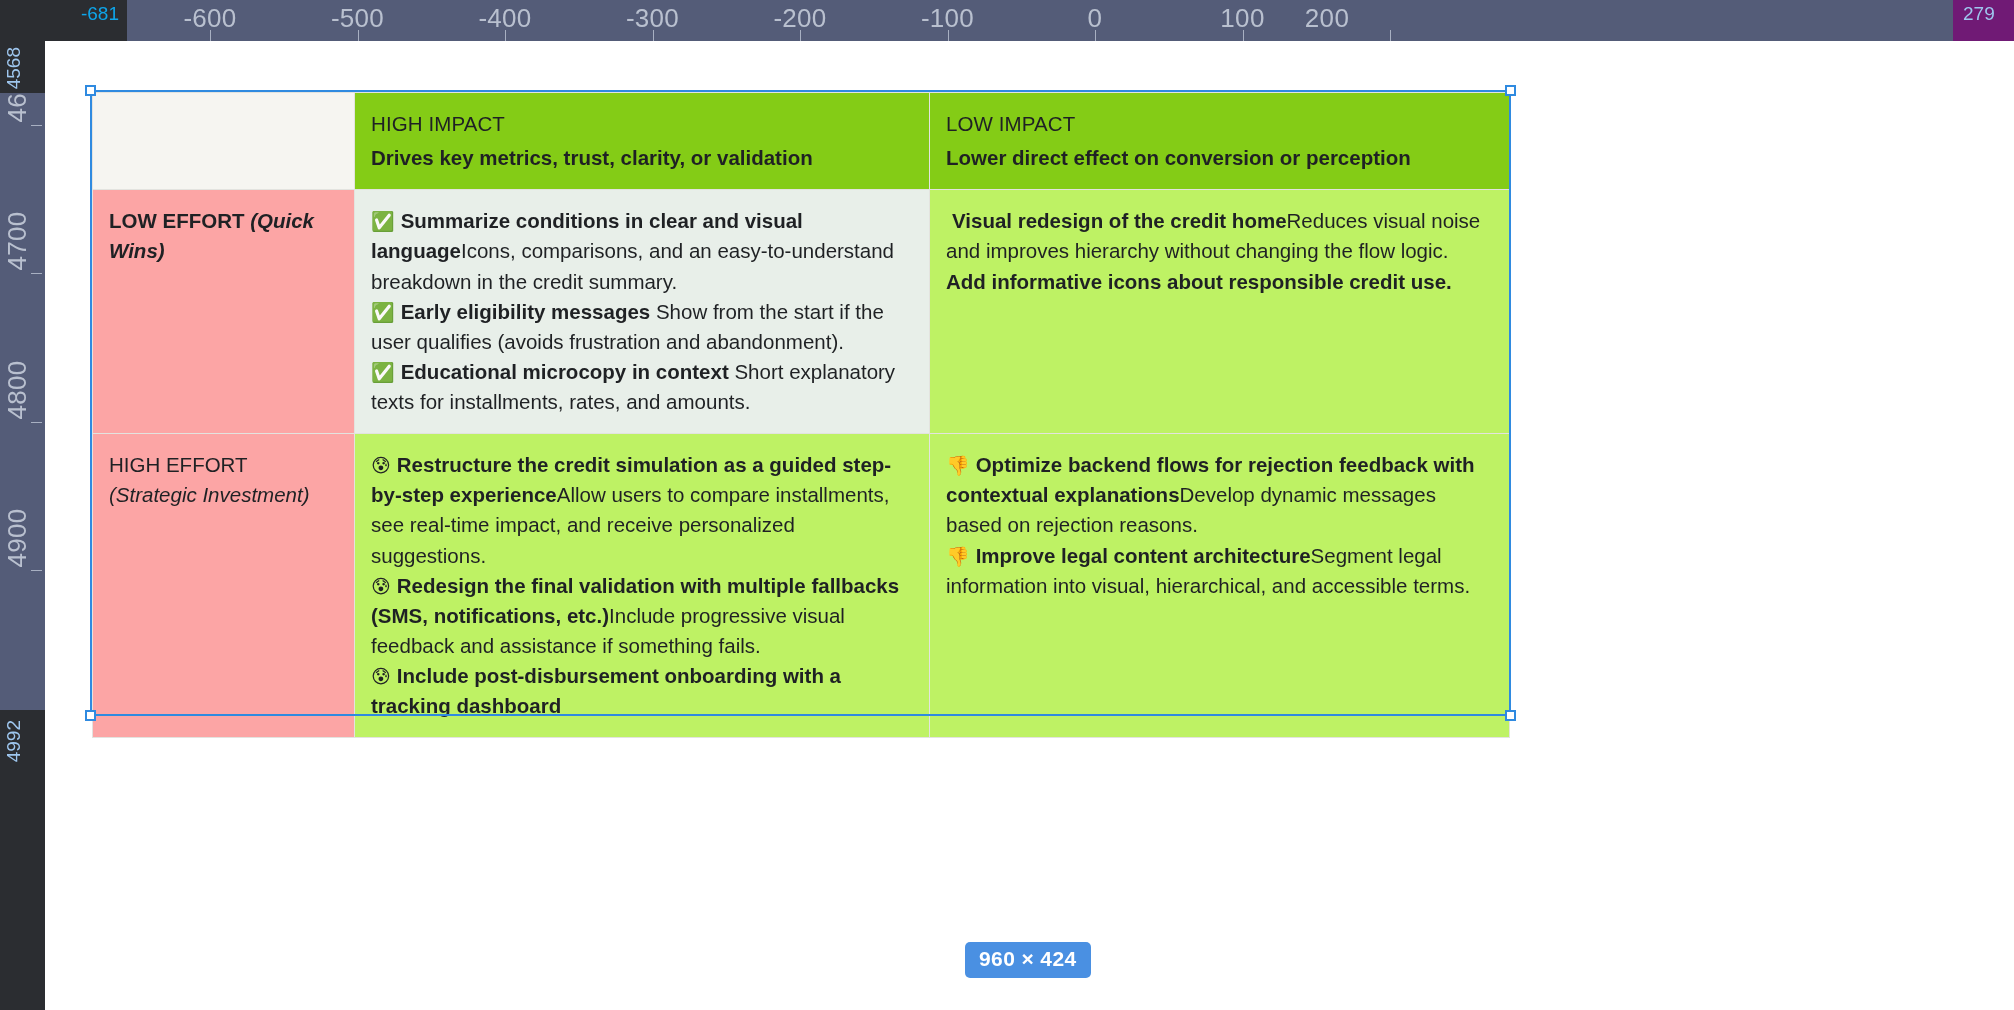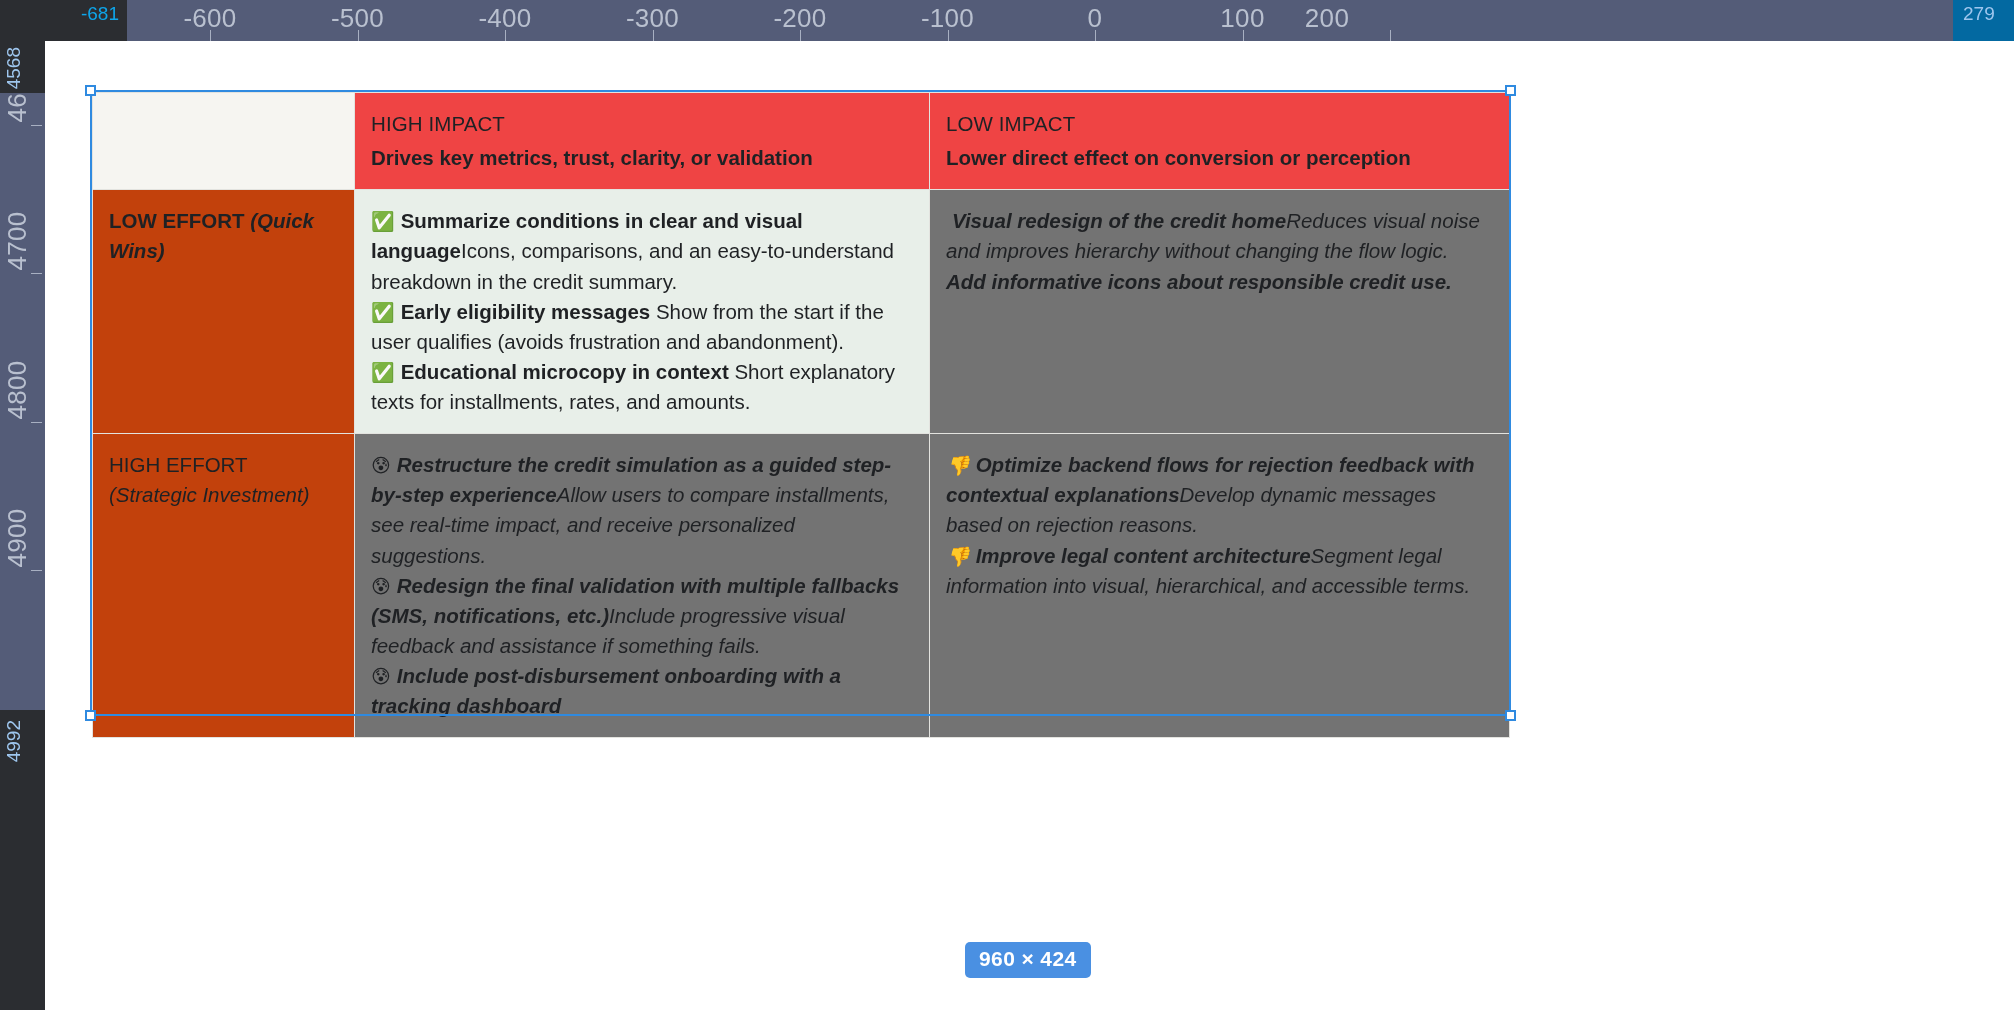--- a/index.html
+++ b/index.html
@@ -83,7 +83,7 @@
   .ruler-h-end {
     position: absolute; right: 0; top: 0;
     width: 61px; height: 41px;
-    background: #0369a1;
+    background: #701a75;
     z-index: 5;
   }
   .ruler-h-end span {

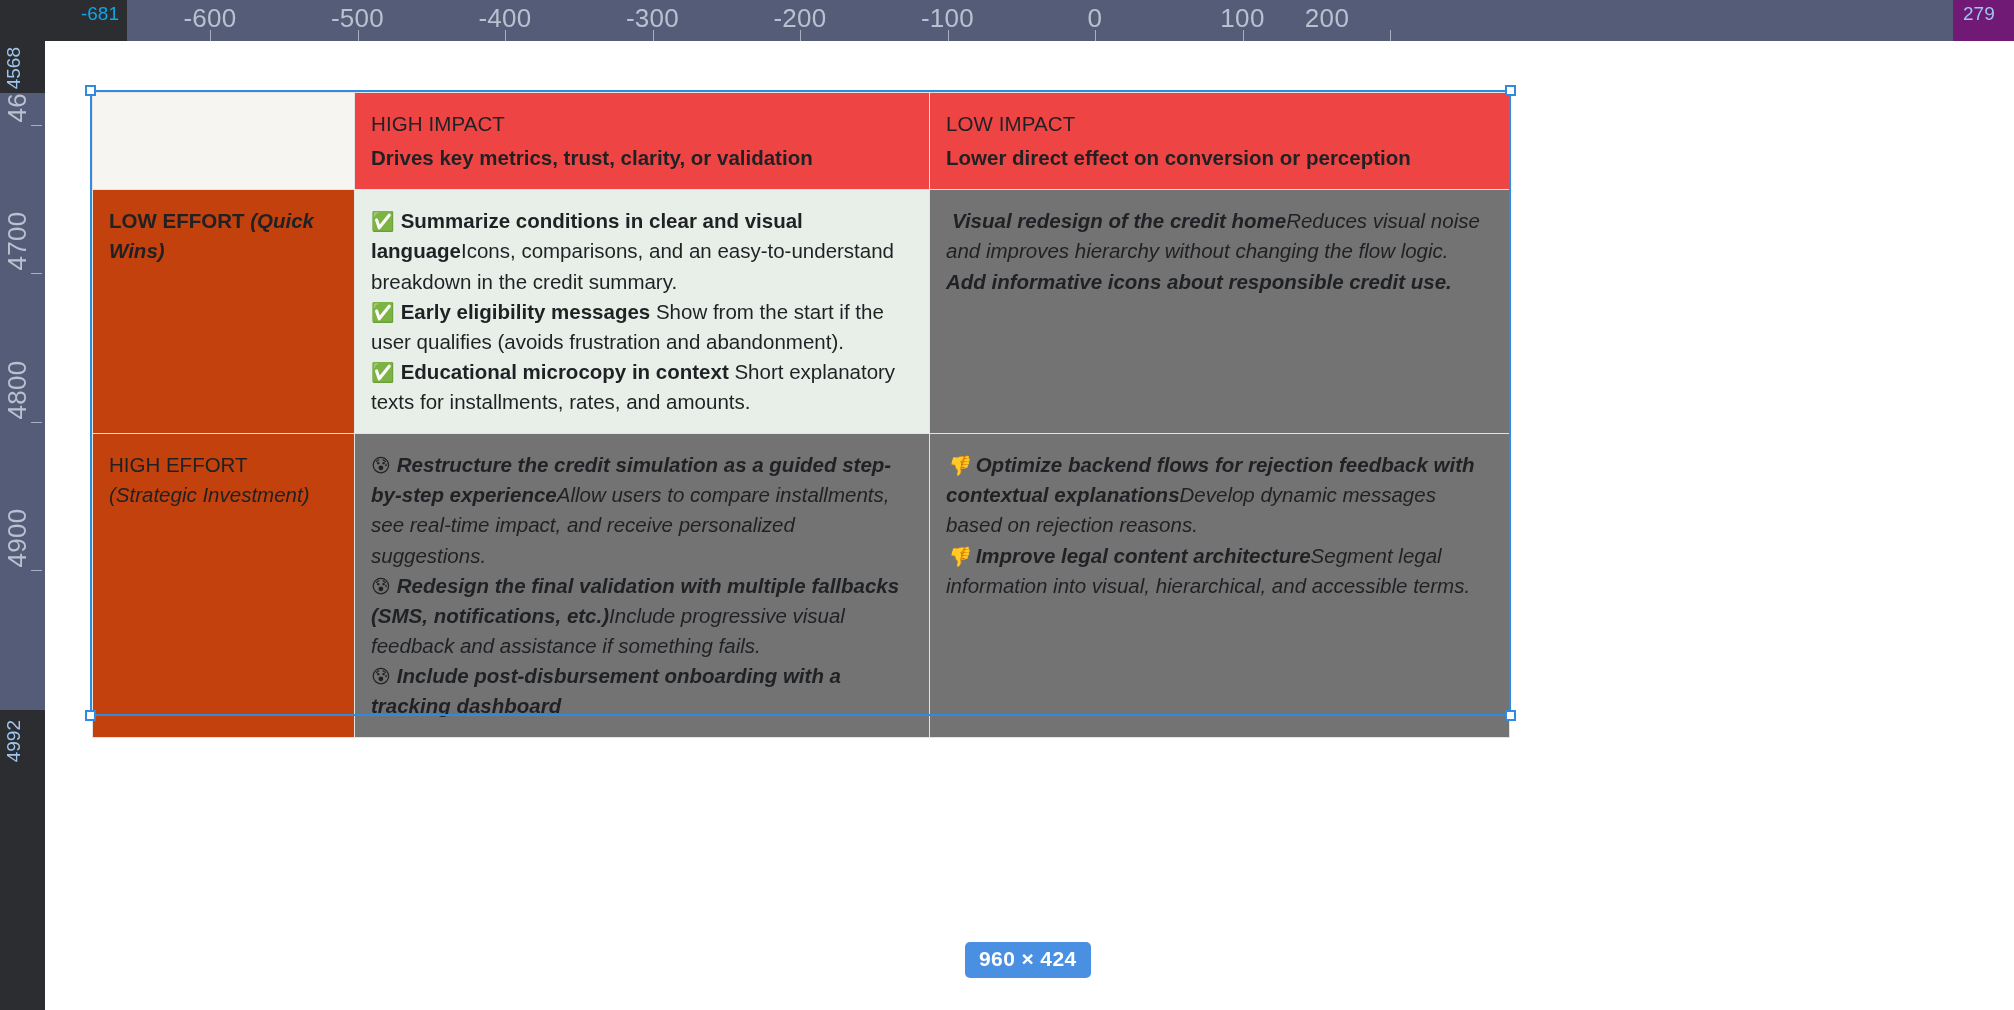--- a/index.html
+++ b/index.html
@@ -175,7 +175,7 @@
   .col-high  { width: 575px; }
   .col-low   { width: 580px; }
 
-  .cell-head      { background: #ef4444; height: 92px; padding-top: 22px; }
+  .cell-head      { background: #84cc16; height: 92px; padding-top: 22px; }
   .cell-corner    { background: #f6f5f1; }
   .cell-rowlabel  { background: #c2410c; padding-top: 20px; }
   .cell-green     { background: #e8efe9; }

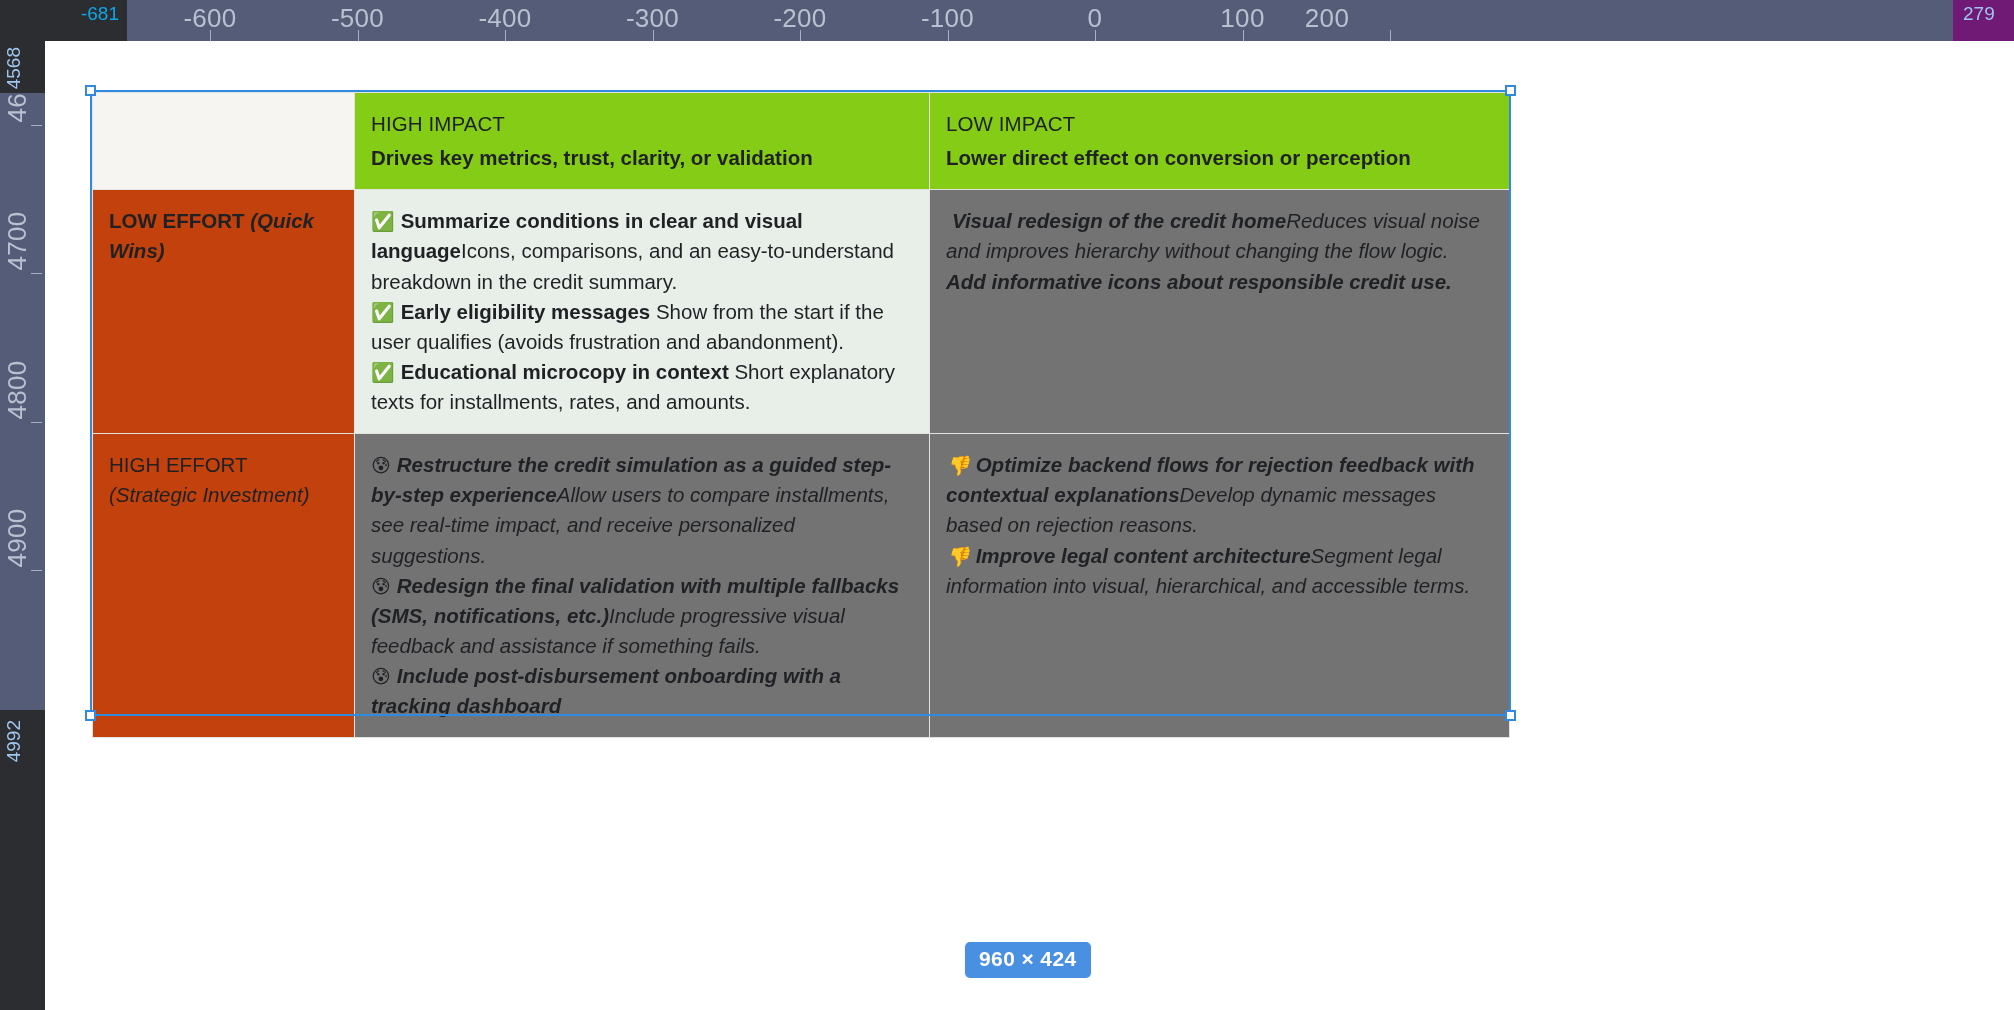--- a/index.html
+++ b/index.html
@@ -177,7 +177,7 @@
 
   .cell-head      { background: #84cc16; height: 92px; padding-top: 22px; }
   .cell-corner    { background: #f6f5f1; }
-  .cell-rowlabel  { background: #c2410c; padding-top: 20px; }
+  .cell-rowlabel  { background: #fca5a5; padding-top: 20px; }
   .cell-green     { background: #e8efe9; }
   .cell-white     { background: #737373; font-style: italic; }
 

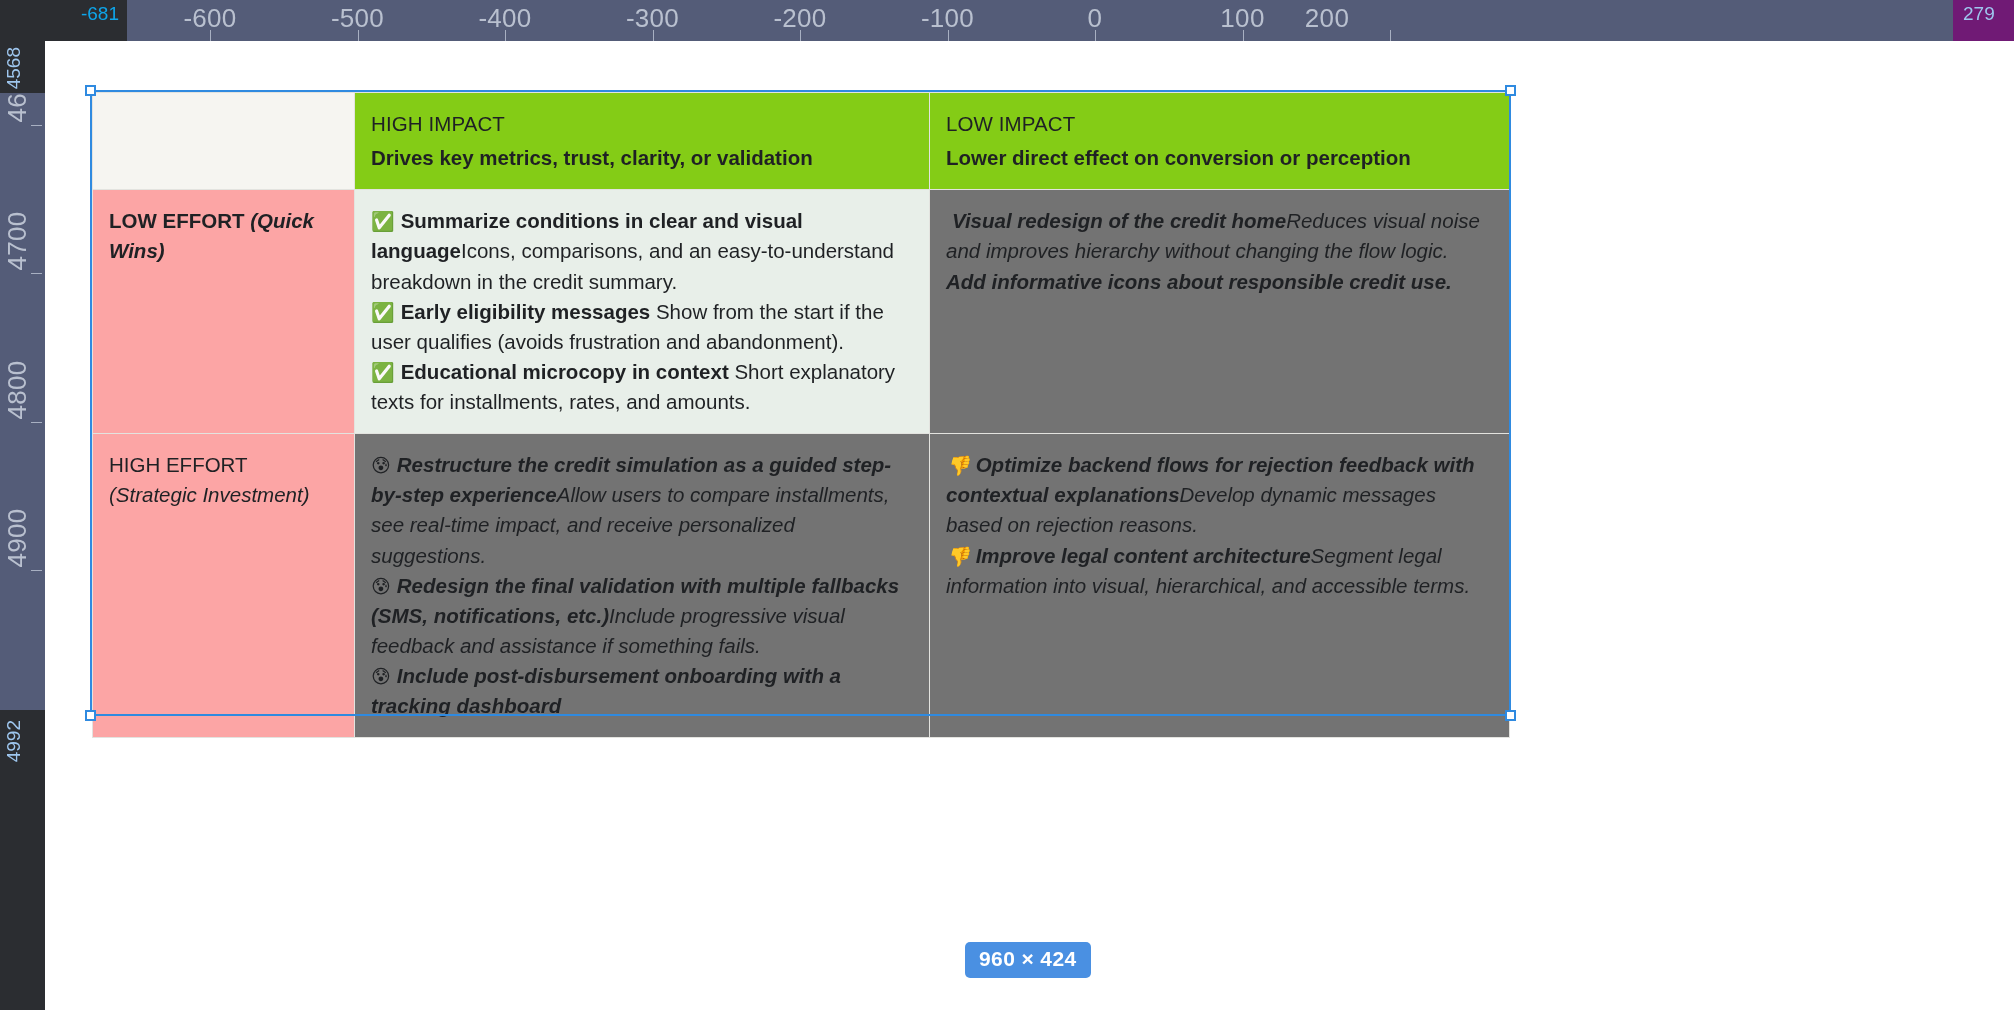--- a/index.html
+++ b/index.html
@@ -179,7 +179,7 @@
   .cell-corner    { background: #f6f5f1; }
   .cell-rowlabel  { background: #fca5a5; padding-top: 20px; }
   .cell-green     { background: #e8efe9; }
-  .cell-white     { background: #737373; font-style: italic; }
+  .cell-white     { background: #bef264; }
 
   .head-kicker {
     font-weight: normal;

